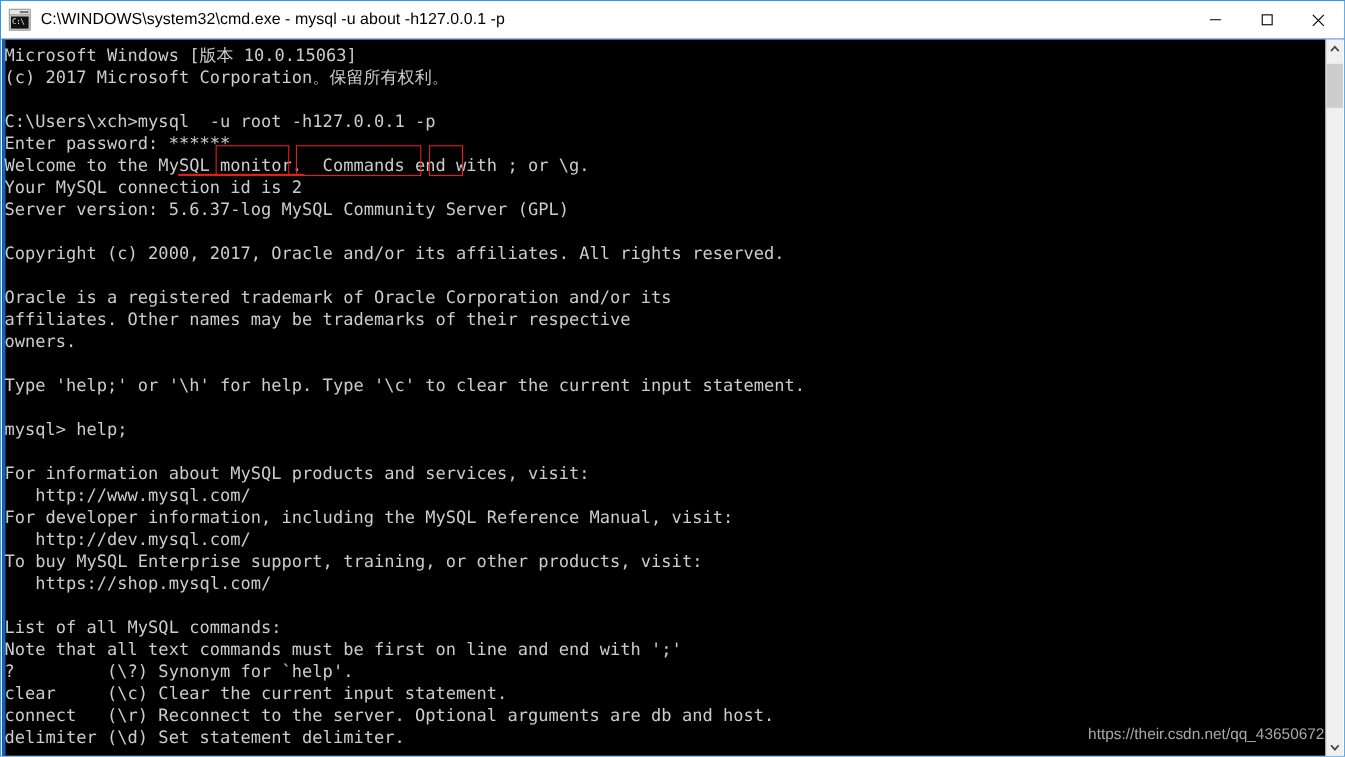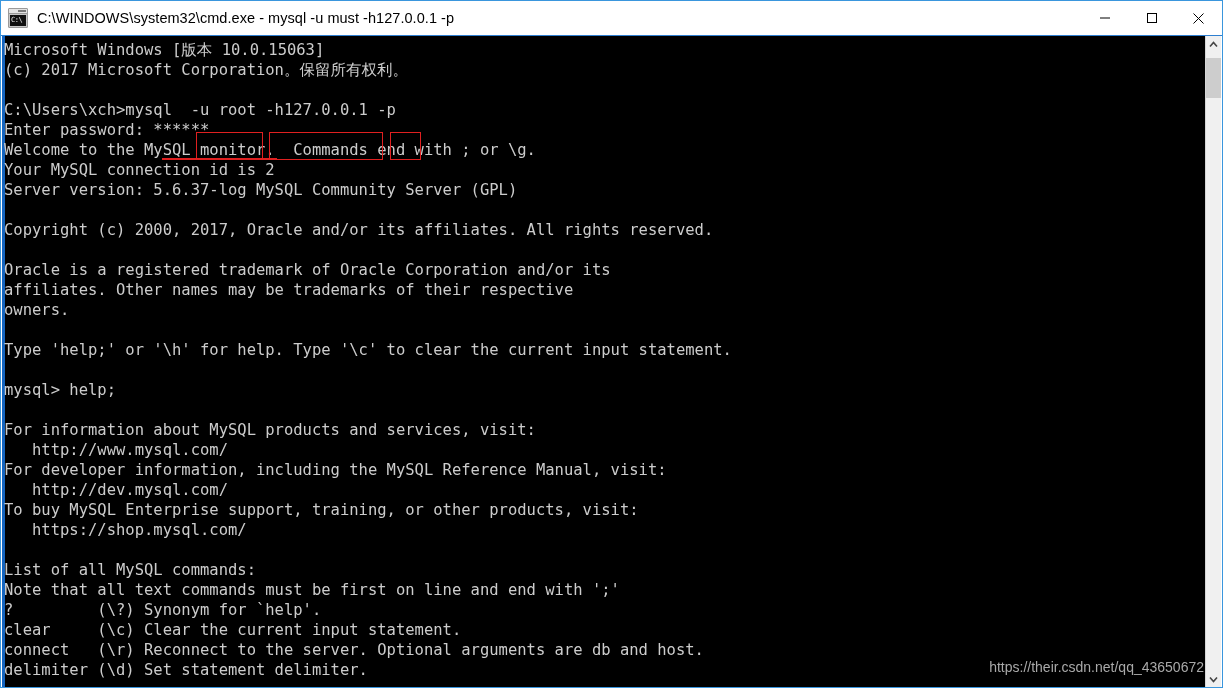--- a/index.html
+++ b/index.html
@@ -191,7 +191,7 @@
       <div class="bar"></div>
       <div class="screen">C:\</div>
     </div>
-    <div class="title-text">C:\WINDOWS\system32\cmd.exe - mysql  -u must -h127.0.0.1 -p</div>
+    <div class="title-text">C:\WINDOWS\system32\cmd.exe - mysql  -u about -h127.0.0.1 -p</div>
 
     <div class="winbtns">
       <div class="winbtn">

